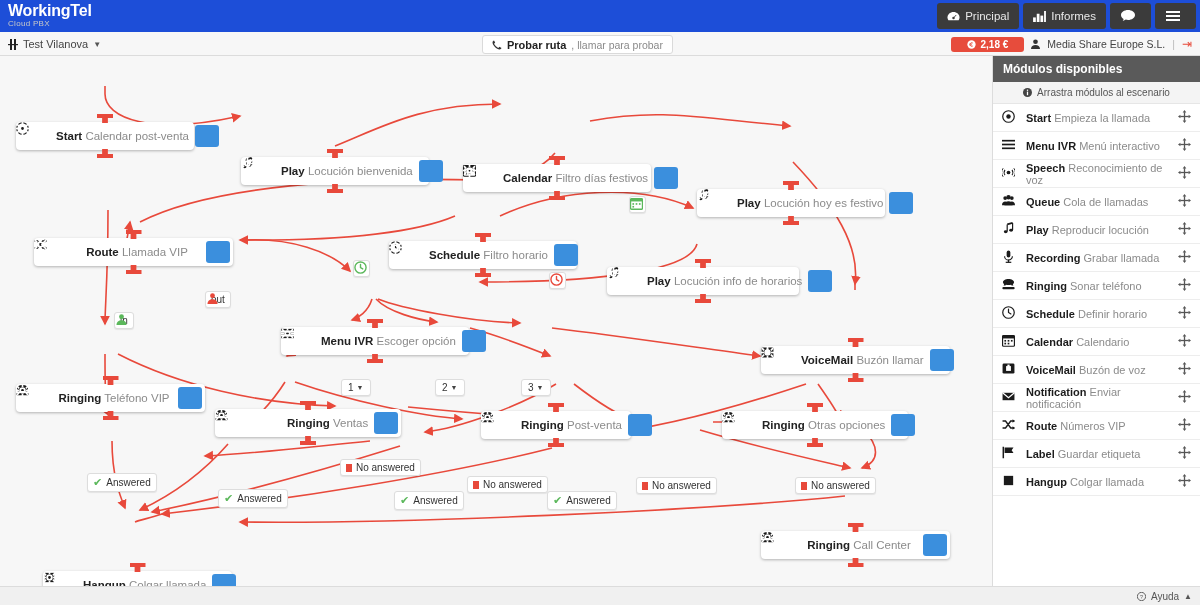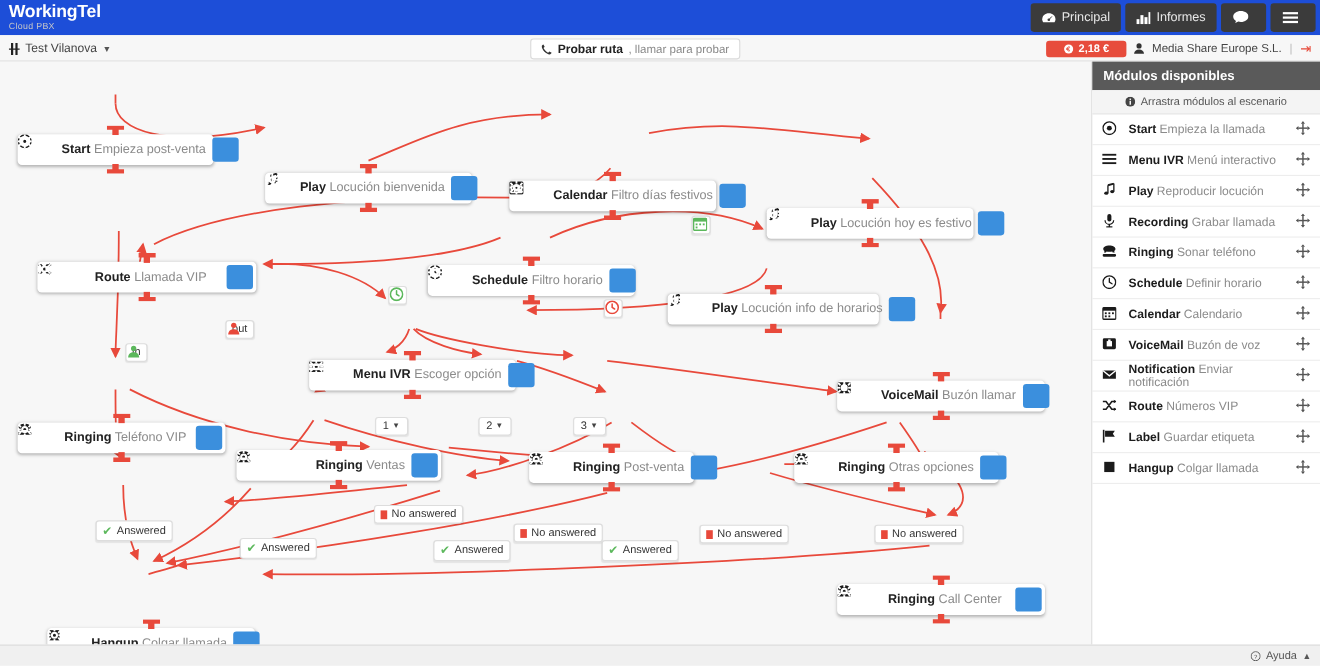--- a/index.html
+++ b/index.html
@@ -315,7 +315,7 @@
             <circle cx="7" cy="7" r="2.4" fill="#1b1b1b"></circle>
           </svg>
         </span>
-        <span class="nd-text"><b>Start</b> <span>Empieza post-venta</span></span>
+        <span class="nd-text"><b>Start</b> <span>Calendar post-venta</span></span>
         <span class="nd-gear">
           <svg viewBox="0 0 14 14" width="13" height="13">
             <circle cx="7" cy="7" r="2.5" fill="none" stroke="#fff" stroke-width="2"></circle>

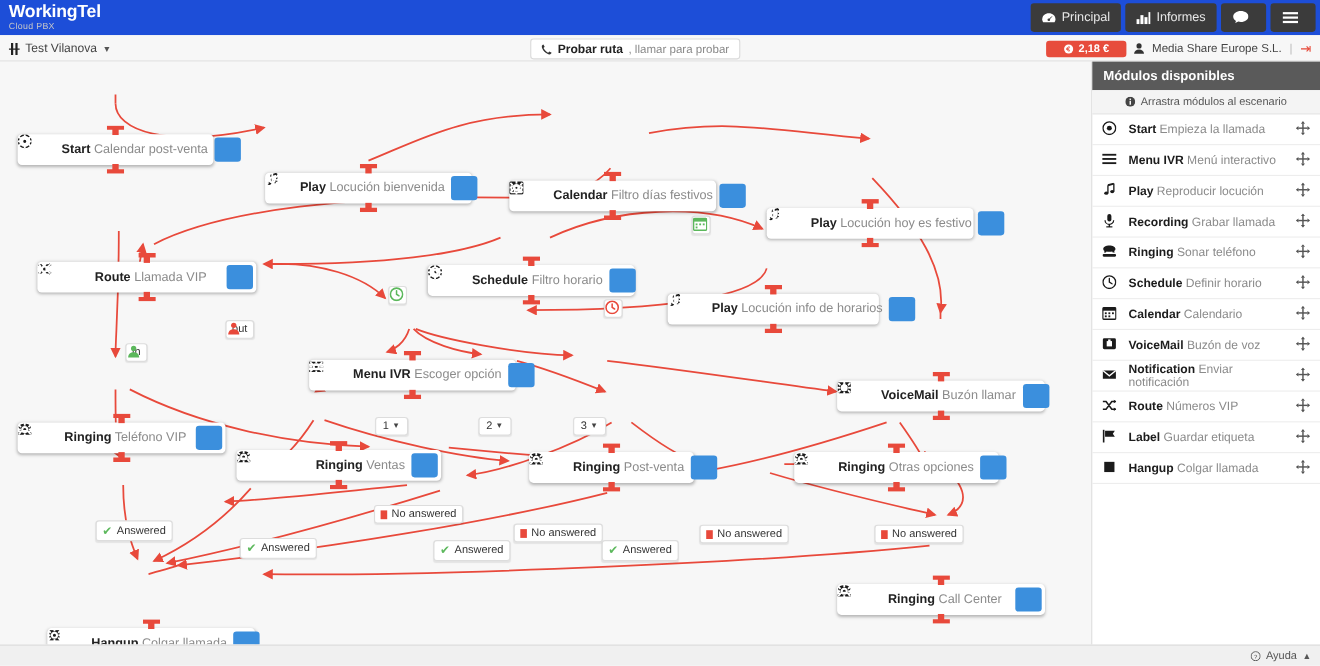--- a/index.html
+++ b/index.html
@@ -332,7 +332,7 @@
           </svg>
         </span>
       </div>
-      <div class="node" style="left: 241px; top: 101px; width: 188px; justify-content: center;">
+      <div class="node" style="left: 241px; top: 101px; width: 188px;">
         <span class="stub top"></span>
         <span class="stub bot"></span>
         <span class="nd-icon">

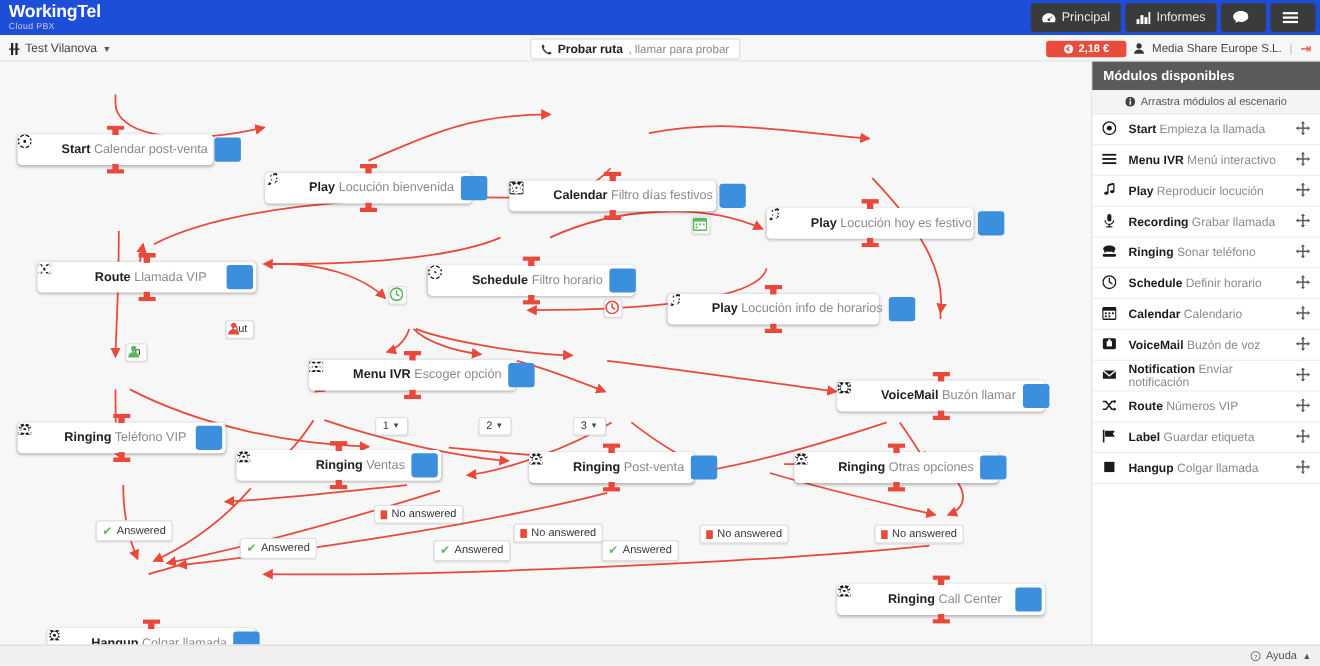--- a/index.html
+++ b/index.html
@@ -837,6 +837,19 @@
       </div>
       <div class="mod">
         <span class="m-icon"><svg viewBox="0 0 14 14" width="13" height="13">
+            <circle cx="7" cy="7" r="2" fill="#1b1b1b"></circle>
+            <path d="M3.2 4.2a5 5 0 000 5.6M10.8 4.2a5 5 0 010 5.6" stroke="#1b1b1b" stroke-width="1.1" fill="none"></path>
+            <path d="M1.2 2.4a8 8 0 000 9.2M12.8 2.4a8 8 0 010 9.2" stroke="#1b1b1b" stroke-width="1" fill="none"></path>
+          </svg></span>
+        <span class="m-label"><b>Speech</b> <span>Reconocimiento de voz</span></span>
+        <span class="m-drag"><svg viewBox="0 0 14 14" width="13" height="13">
+            <path d="M7 0L9 2.6H5zM7 14L9 11.4H5zM0 7L2.6 5v4zM14 7L11.4 5v4z" fill="#555"></path>
+            <rect x="6.3" y="2.4" width="1.4" height="9.2" fill="#555"></rect>
+            <rect x="2.4" y="6.3" width="9.2" height="1.4" fill="#555"></rect>
+          </svg></span>
+      </div>
+      <div class="mod">
+        <span class="m-icon"><svg viewBox="0 0 14 14" width="13" height="13">
             <path d="M11.4 1v7.6" stroke="#1b1b1b" stroke-width="1.3"></path>
             <path d="M5.6 2.6v7.6" stroke="#1b1b1b" stroke-width="1.3"></path>
             <path d="M5.6 2.6L11.4 1" stroke="#1b1b1b" stroke-width="1.8"></path>

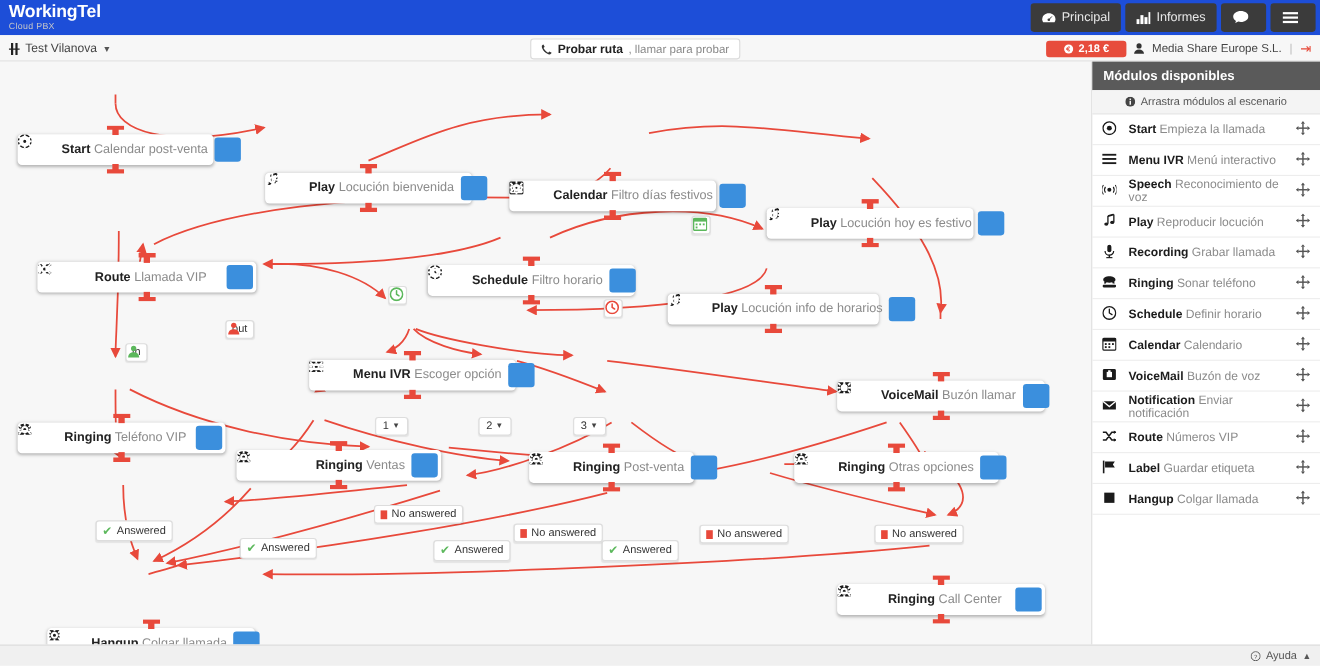--- a/index.html
+++ b/index.html
@@ -850,6 +850,20 @@
       </div>
       <div class="mod">
         <span class="m-icon"><svg viewBox="0 0 14 14" width="13" height="13">
+            <circle cx="3.4" cy="4.4" r="2" fill="#1b1b1b"></circle>
+            <circle cx="10.6" cy="4.4" r="2" fill="#1b1b1b"></circle>
+            <circle cx="7" cy="3.6" r="2.4" fill="#1b1b1b"></circle>
+            <path d="M0 12c0-2.6 1.5-4 3.4-4S6.8 9.4 6.8 12zM7.2 12c0-2.6 1.5-4 3.4-4S14 9.4 14 12zM2.6 12.5c0-3 1.9-4.7 4.4-4.7s4.4 1.7 4.4 4.7z" fill="#1b1b1b"></path>
+          </svg></span>
+        <span class="m-label"><b>Queue</b> <span>Cola de llamadas</span></span>
+        <span class="m-drag"><svg viewBox="0 0 14 14" width="13" height="13">
+            <path d="M7 0L9 2.6H5zM7 14L9 11.4H5zM0 7L2.6 5v4zM14 7L11.4 5v4z" fill="#555"></path>
+            <rect x="6.3" y="2.4" width="1.4" height="9.2" fill="#555"></rect>
+            <rect x="2.4" y="6.3" width="9.2" height="1.4" fill="#555"></rect>
+          </svg></span>
+      </div>
+      <div class="mod">
+        <span class="m-icon"><svg viewBox="0 0 14 14" width="13" height="13">
             <path d="M11.4 1v7.6" stroke="#1b1b1b" stroke-width="1.3"></path>
             <path d="M5.6 2.6v7.6" stroke="#1b1b1b" stroke-width="1.3"></path>
             <path d="M5.6 2.6L11.4 1" stroke="#1b1b1b" stroke-width="1.8"></path>

